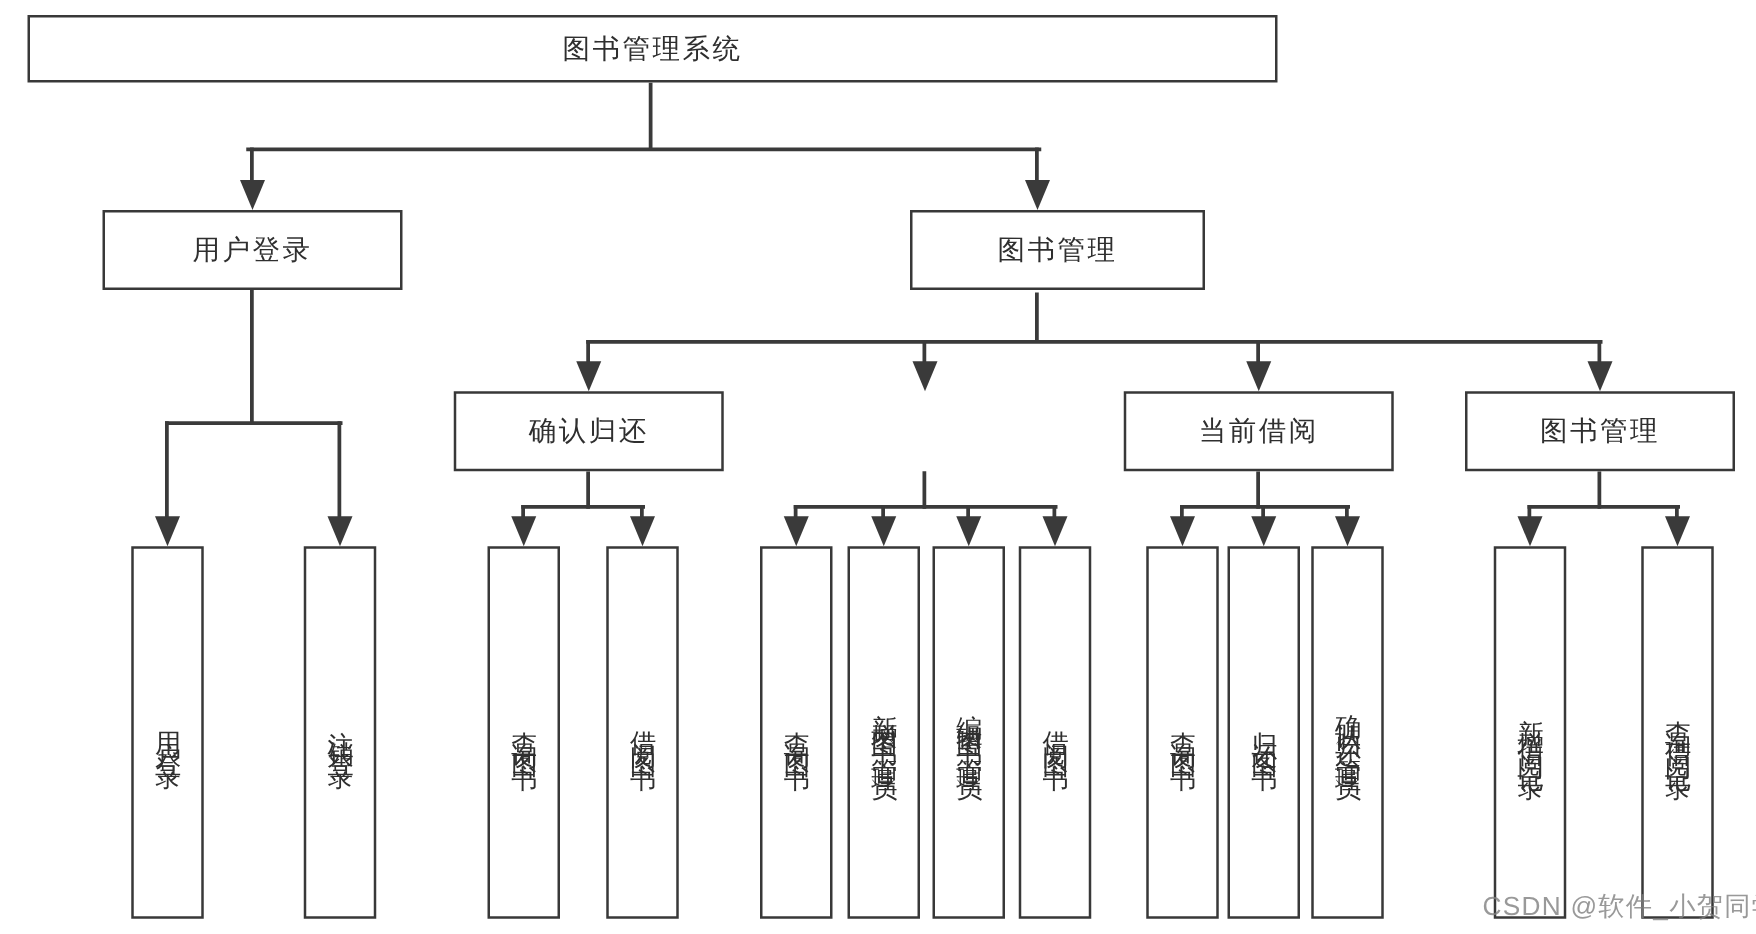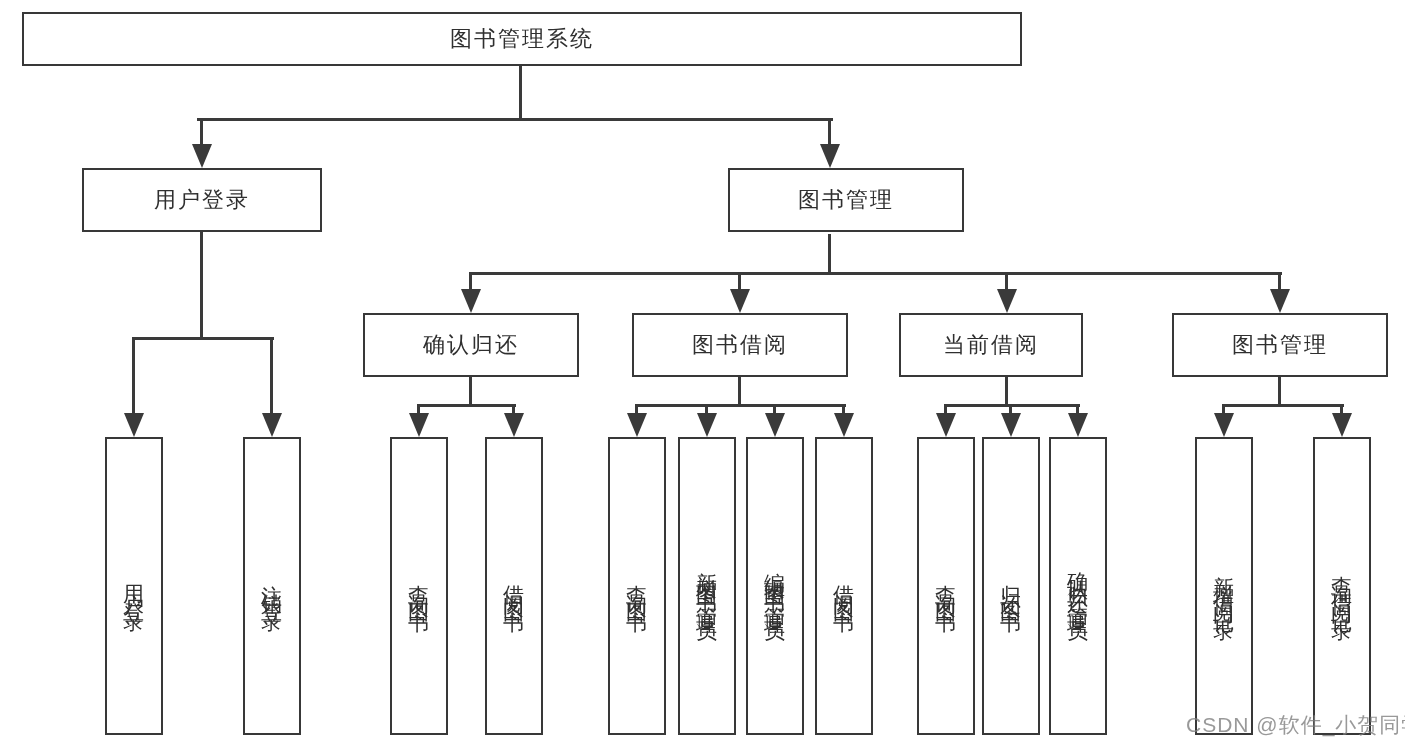--- a/index.html
+++ b/index.html
@@ -140,7 +140,6 @@
   <div class="hbox" style="left:728px; top:168px; width:236px; height:64px;">图书管理</div>
 
   <div class="hbox" style="left:363px; top:313px; width:216px; height:64px;">确认归还</div>
-  <div class="hbox" style="left:632px; top:313px; width:216px; height:64px;">图书借阅</div>
   <div class="hbox" style="left:899px; top:313px; width:184px; height:64px;">当前借阅</div>
   <div class="hbox" style="left:1172px; top:313px; width:216px; height:64px;">图书管理</div>
 

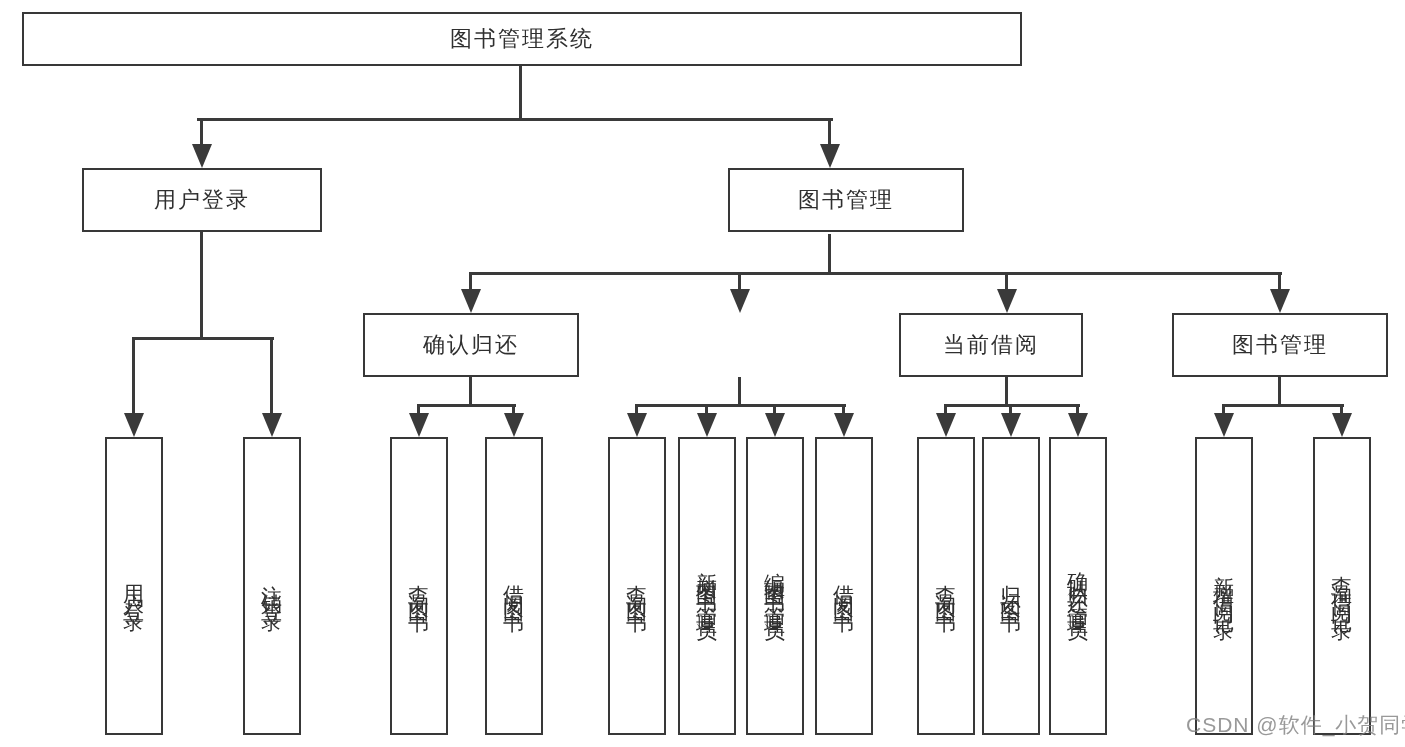--- a/index.html
+++ b/index.html
@@ -140,7 +140,7 @@
   <div class="hbox" style="left:728px; top:168px; width:236px; height:64px;">图书管理</div>
 
   <div class="hbox" style="left:363px; top:313px; width:216px; height:64px;">确认归还</div>
-  <div class="hbox" style="left:899px; top:313px; width:184px; height:64px;">当前借阅</div>
+  <div class="hbox" style="left:899px; top:313px; width:216px; height:64px;">当前借阅</div>
   <div class="hbox" style="left:1172px; top:313px; width:216px; height:64px;">图书管理</div>
 
   <div class="leaf" style="left:105px;">

